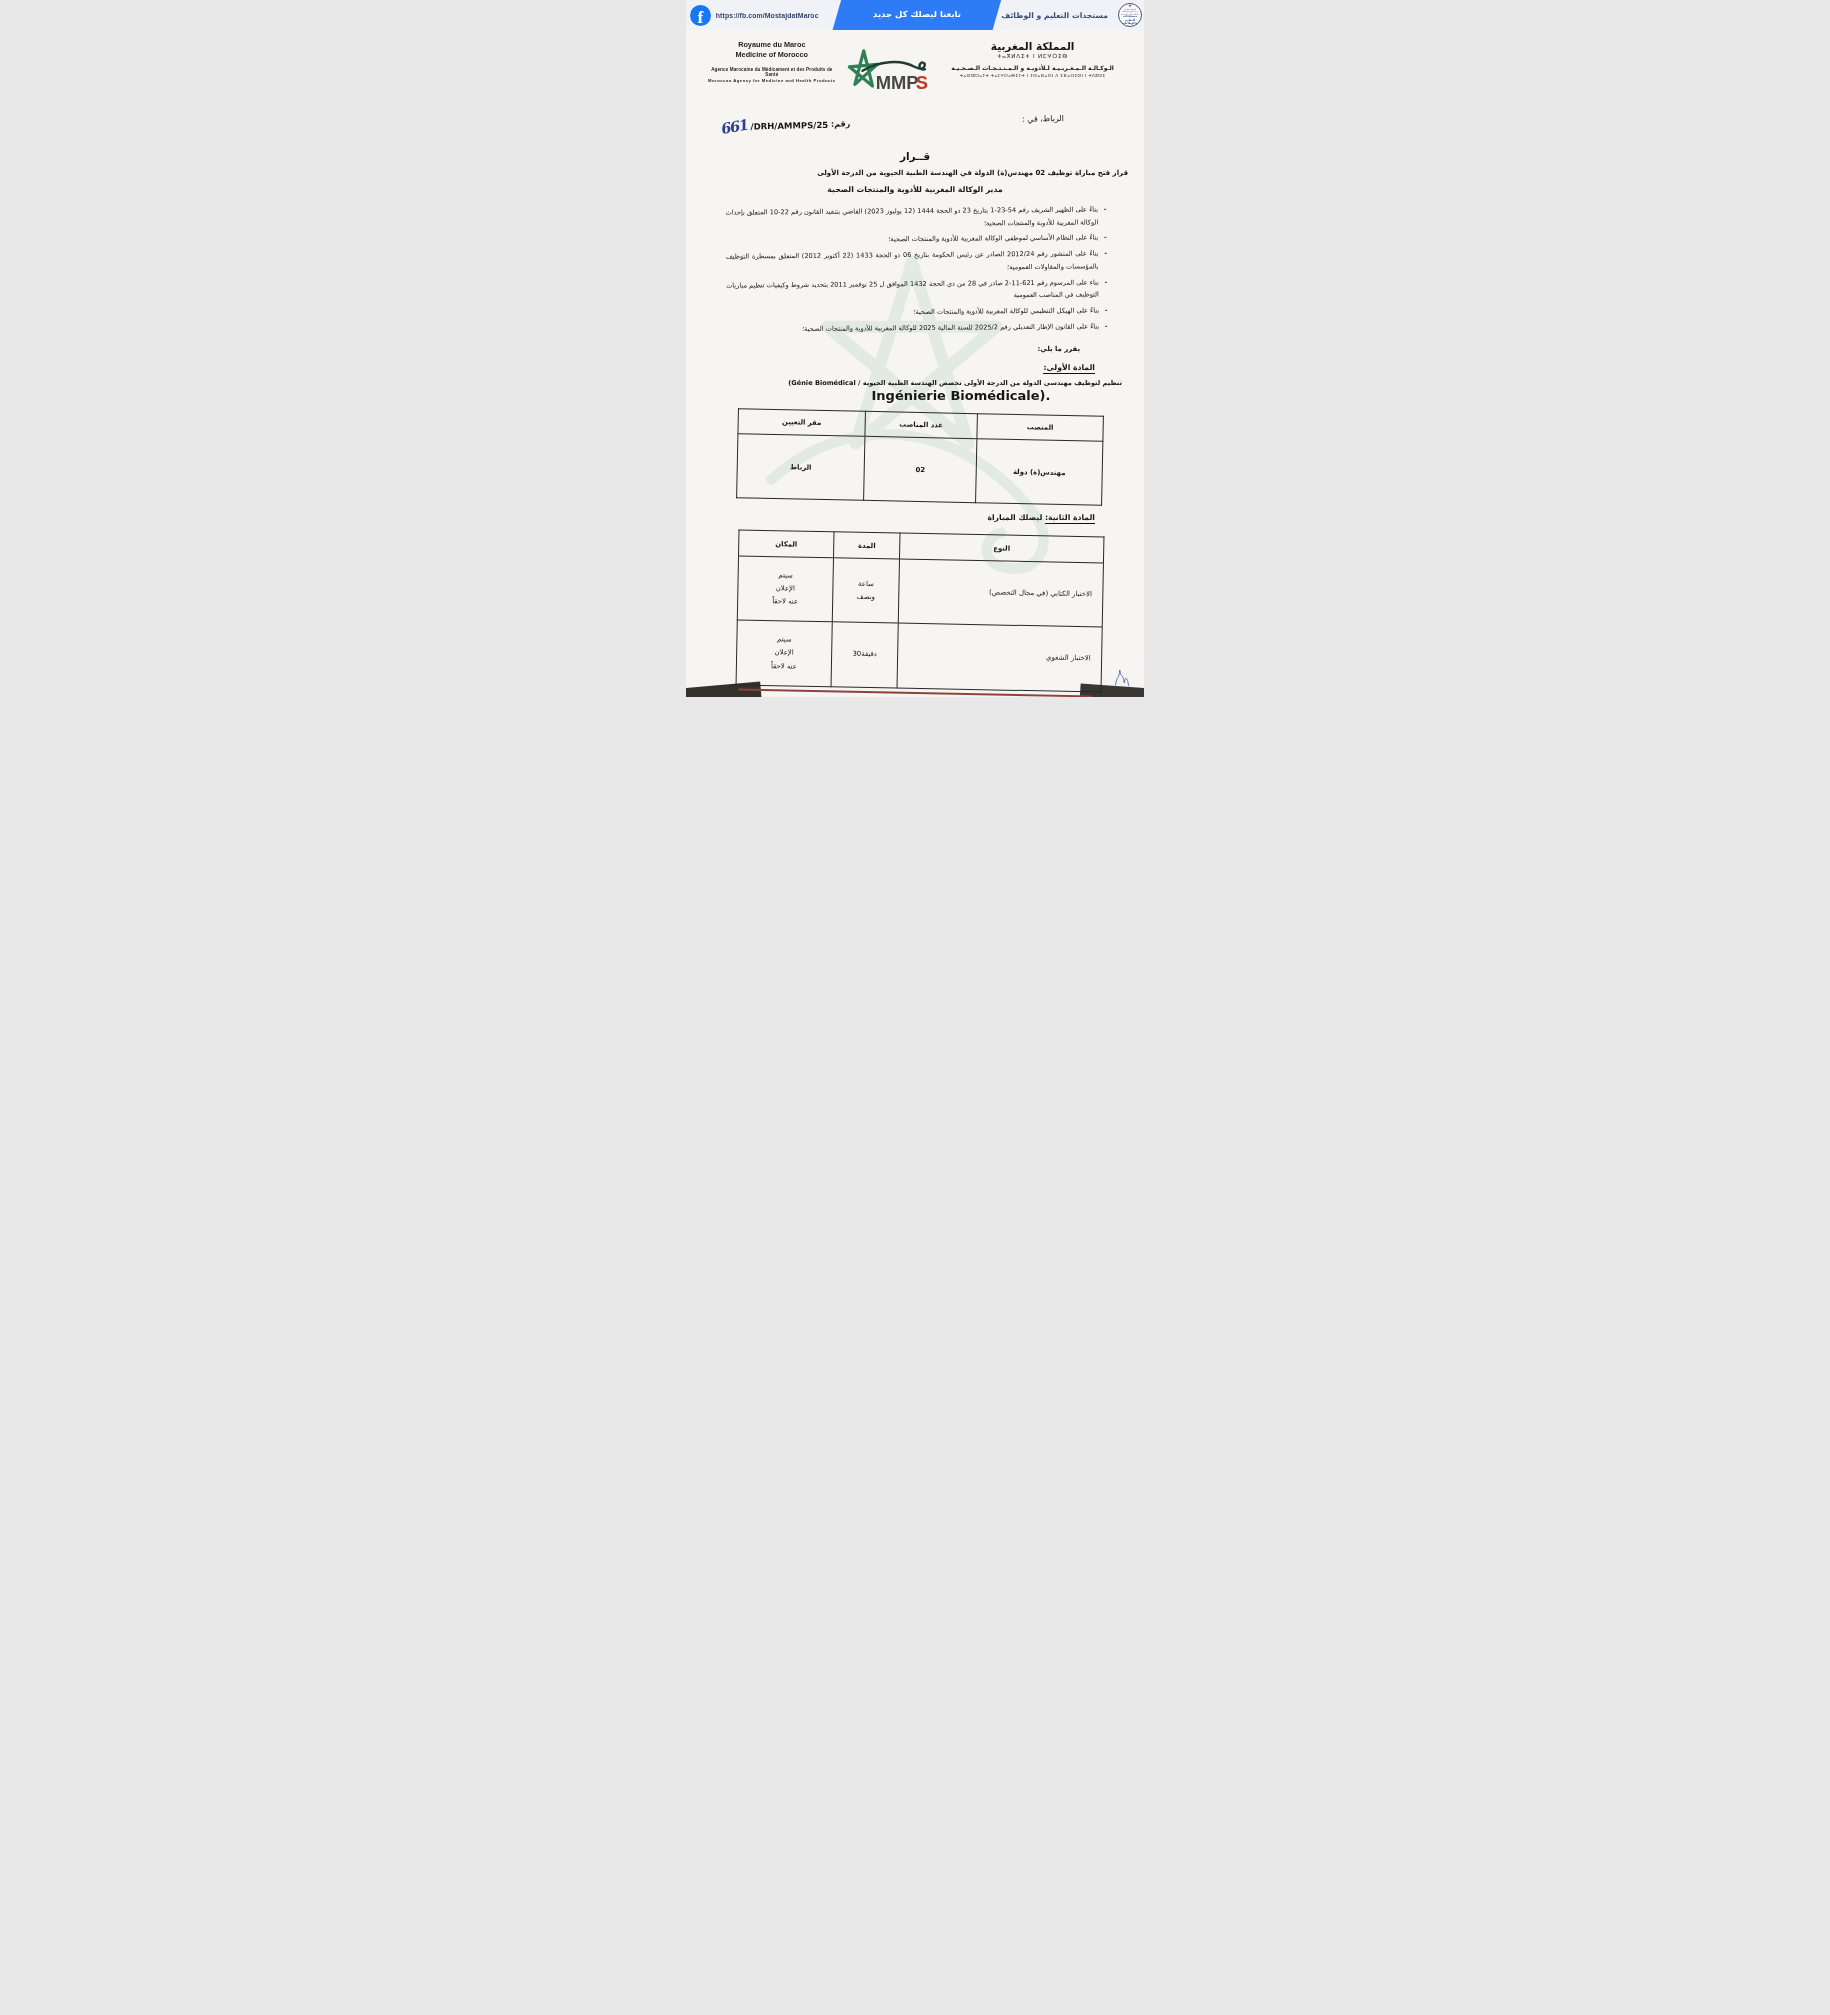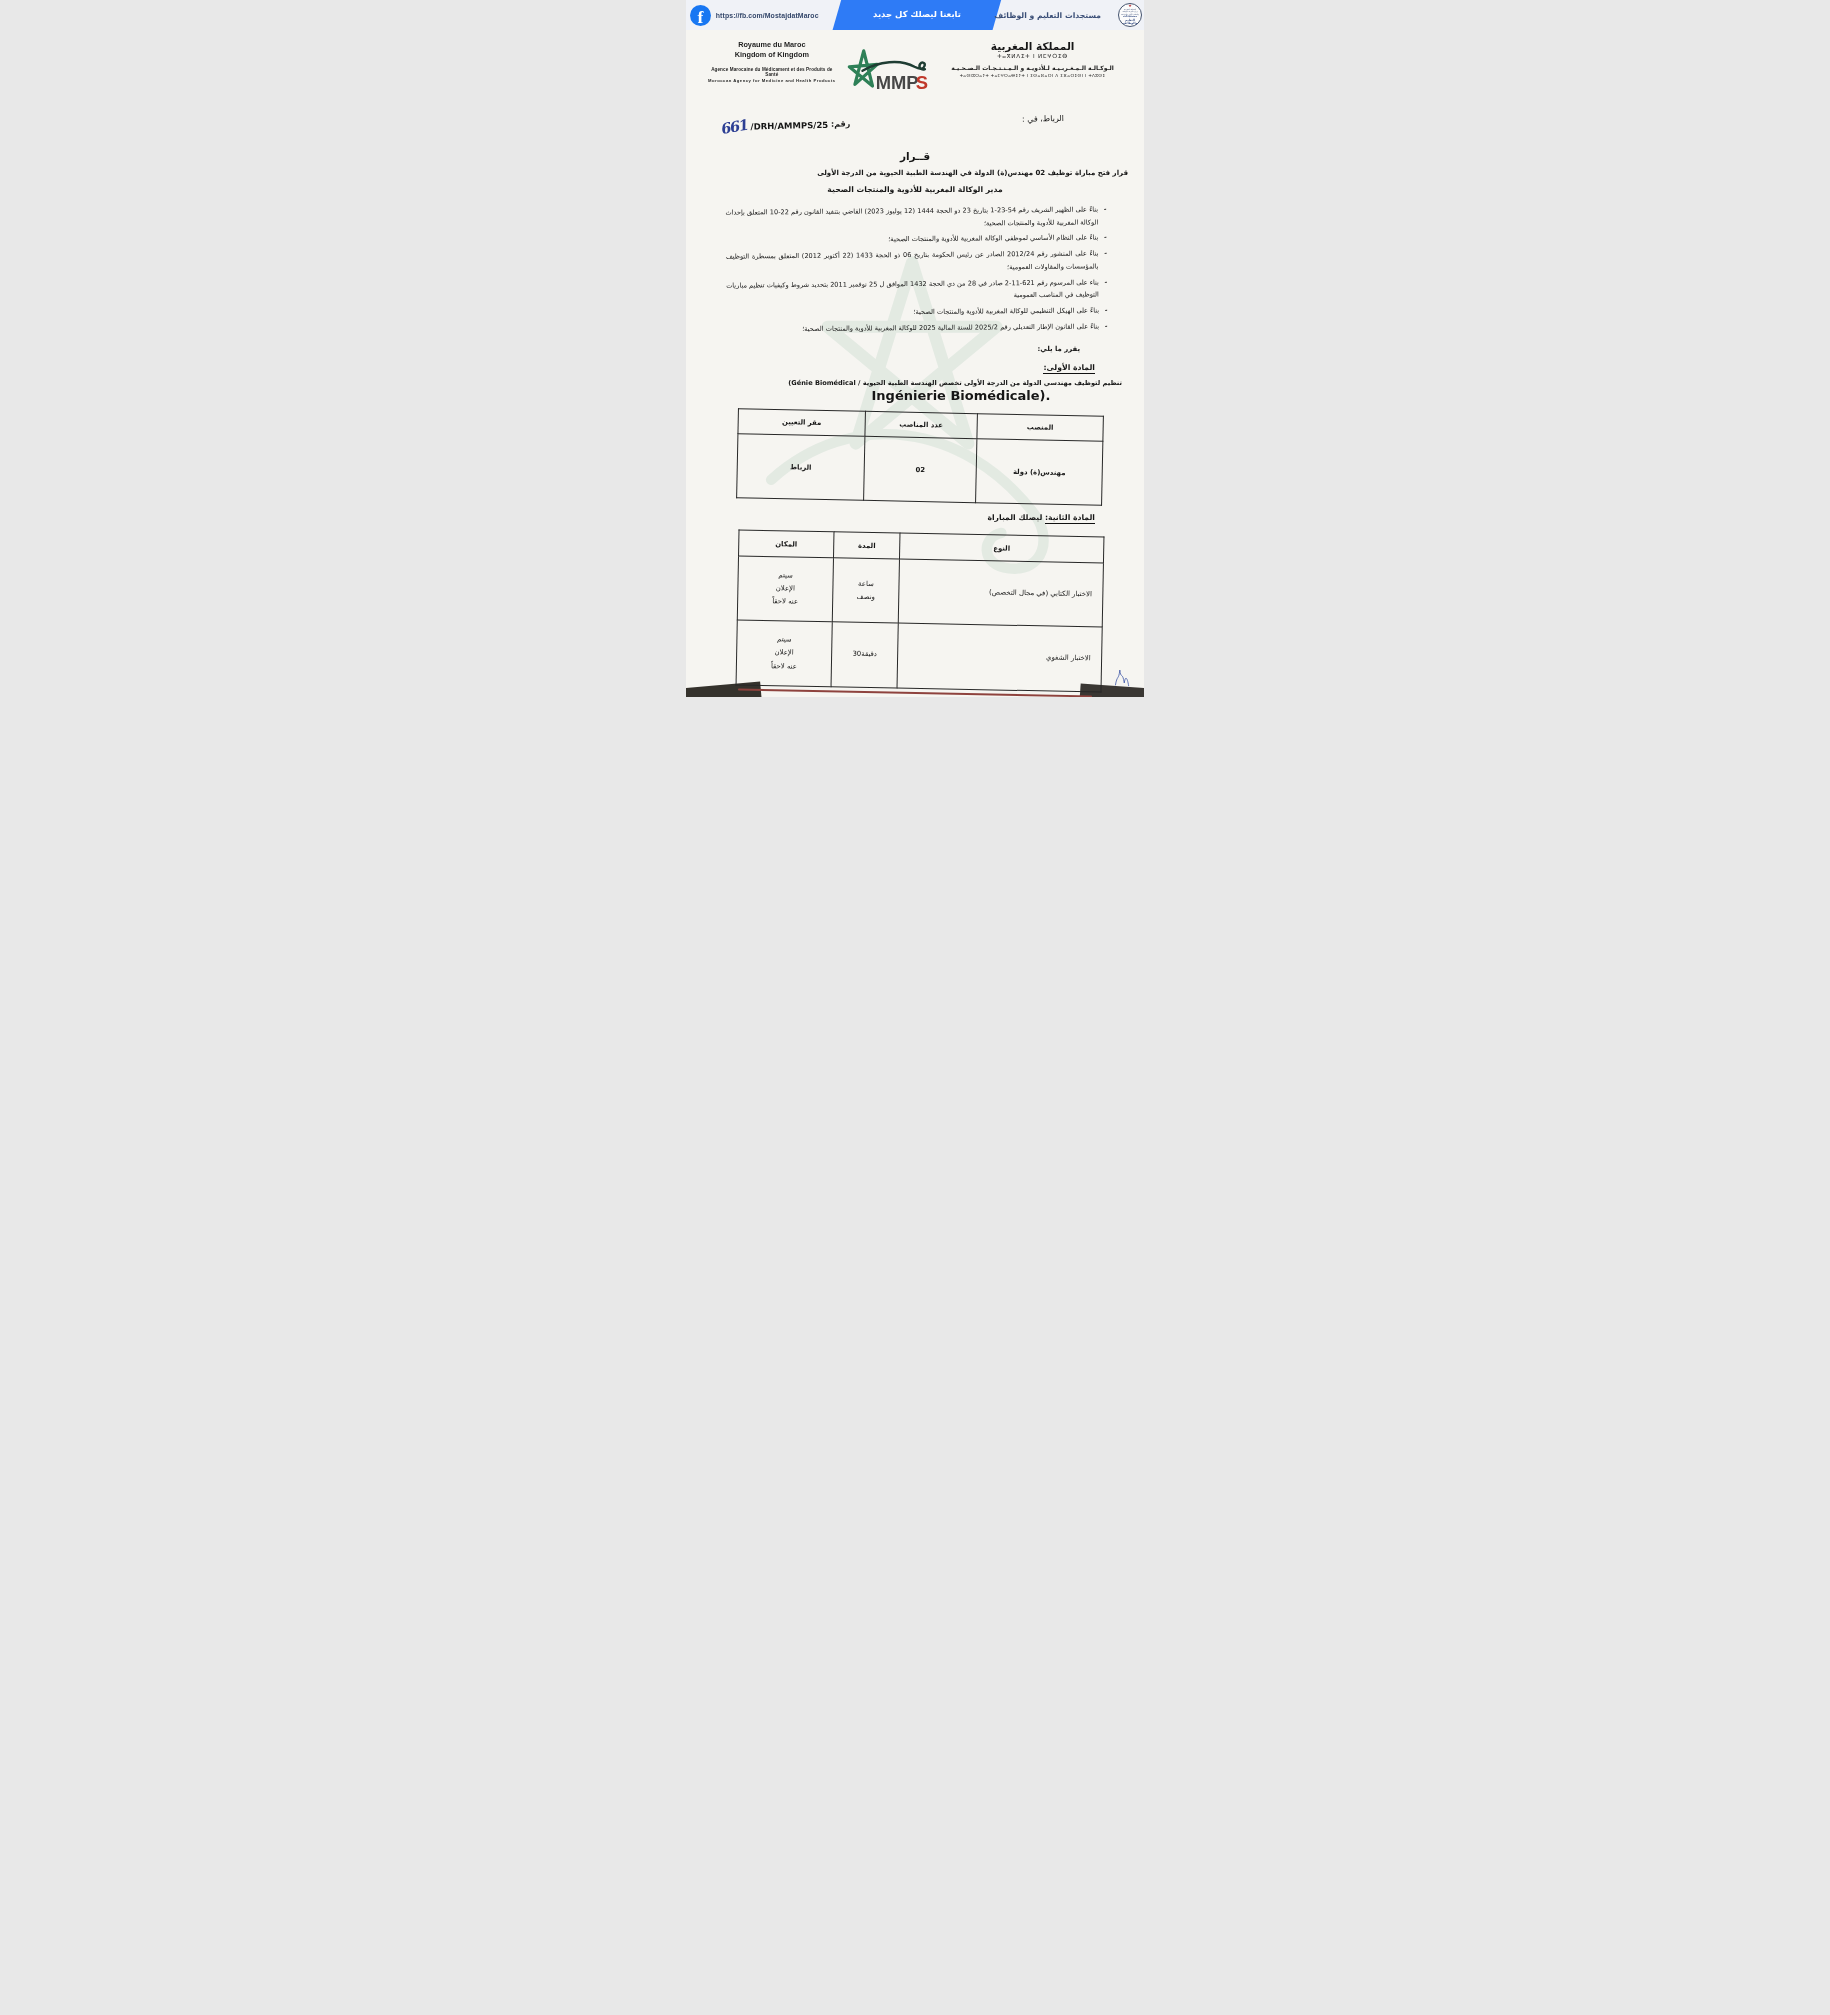--- a/index.html
+++ b/index.html
@@ -16,7 +16,7 @@
   .b-ribbon .rb-txt{display:block;transform:skewX(16deg);color:#ffffff;font-weight:700;font-size:8.5px;
              text-align:center;line-height:31px;direction:rtl;}
   .b-right{position:absolute;right:0;top:0;height:30px;left:309px;display:flex;align-items:center;
-           justify-content:flex-end;gap:17px;padding-right:2px;}
+           justify-content:flex-end;gap:10px;padding-right:2px;}
   .brand{color:#3b4f77;font-weight:700;font-size:7.7px;direction:rtl;white-space:nowrap;}
   .badge{width:24px;height:24px;border-radius:50%;background:#fcfcfc;border:0.8px solid #44536e;
          display:flex;flex-direction:column;align-items:center;justify-content:center;box-sizing:border-box;flex:0 0 auto;}

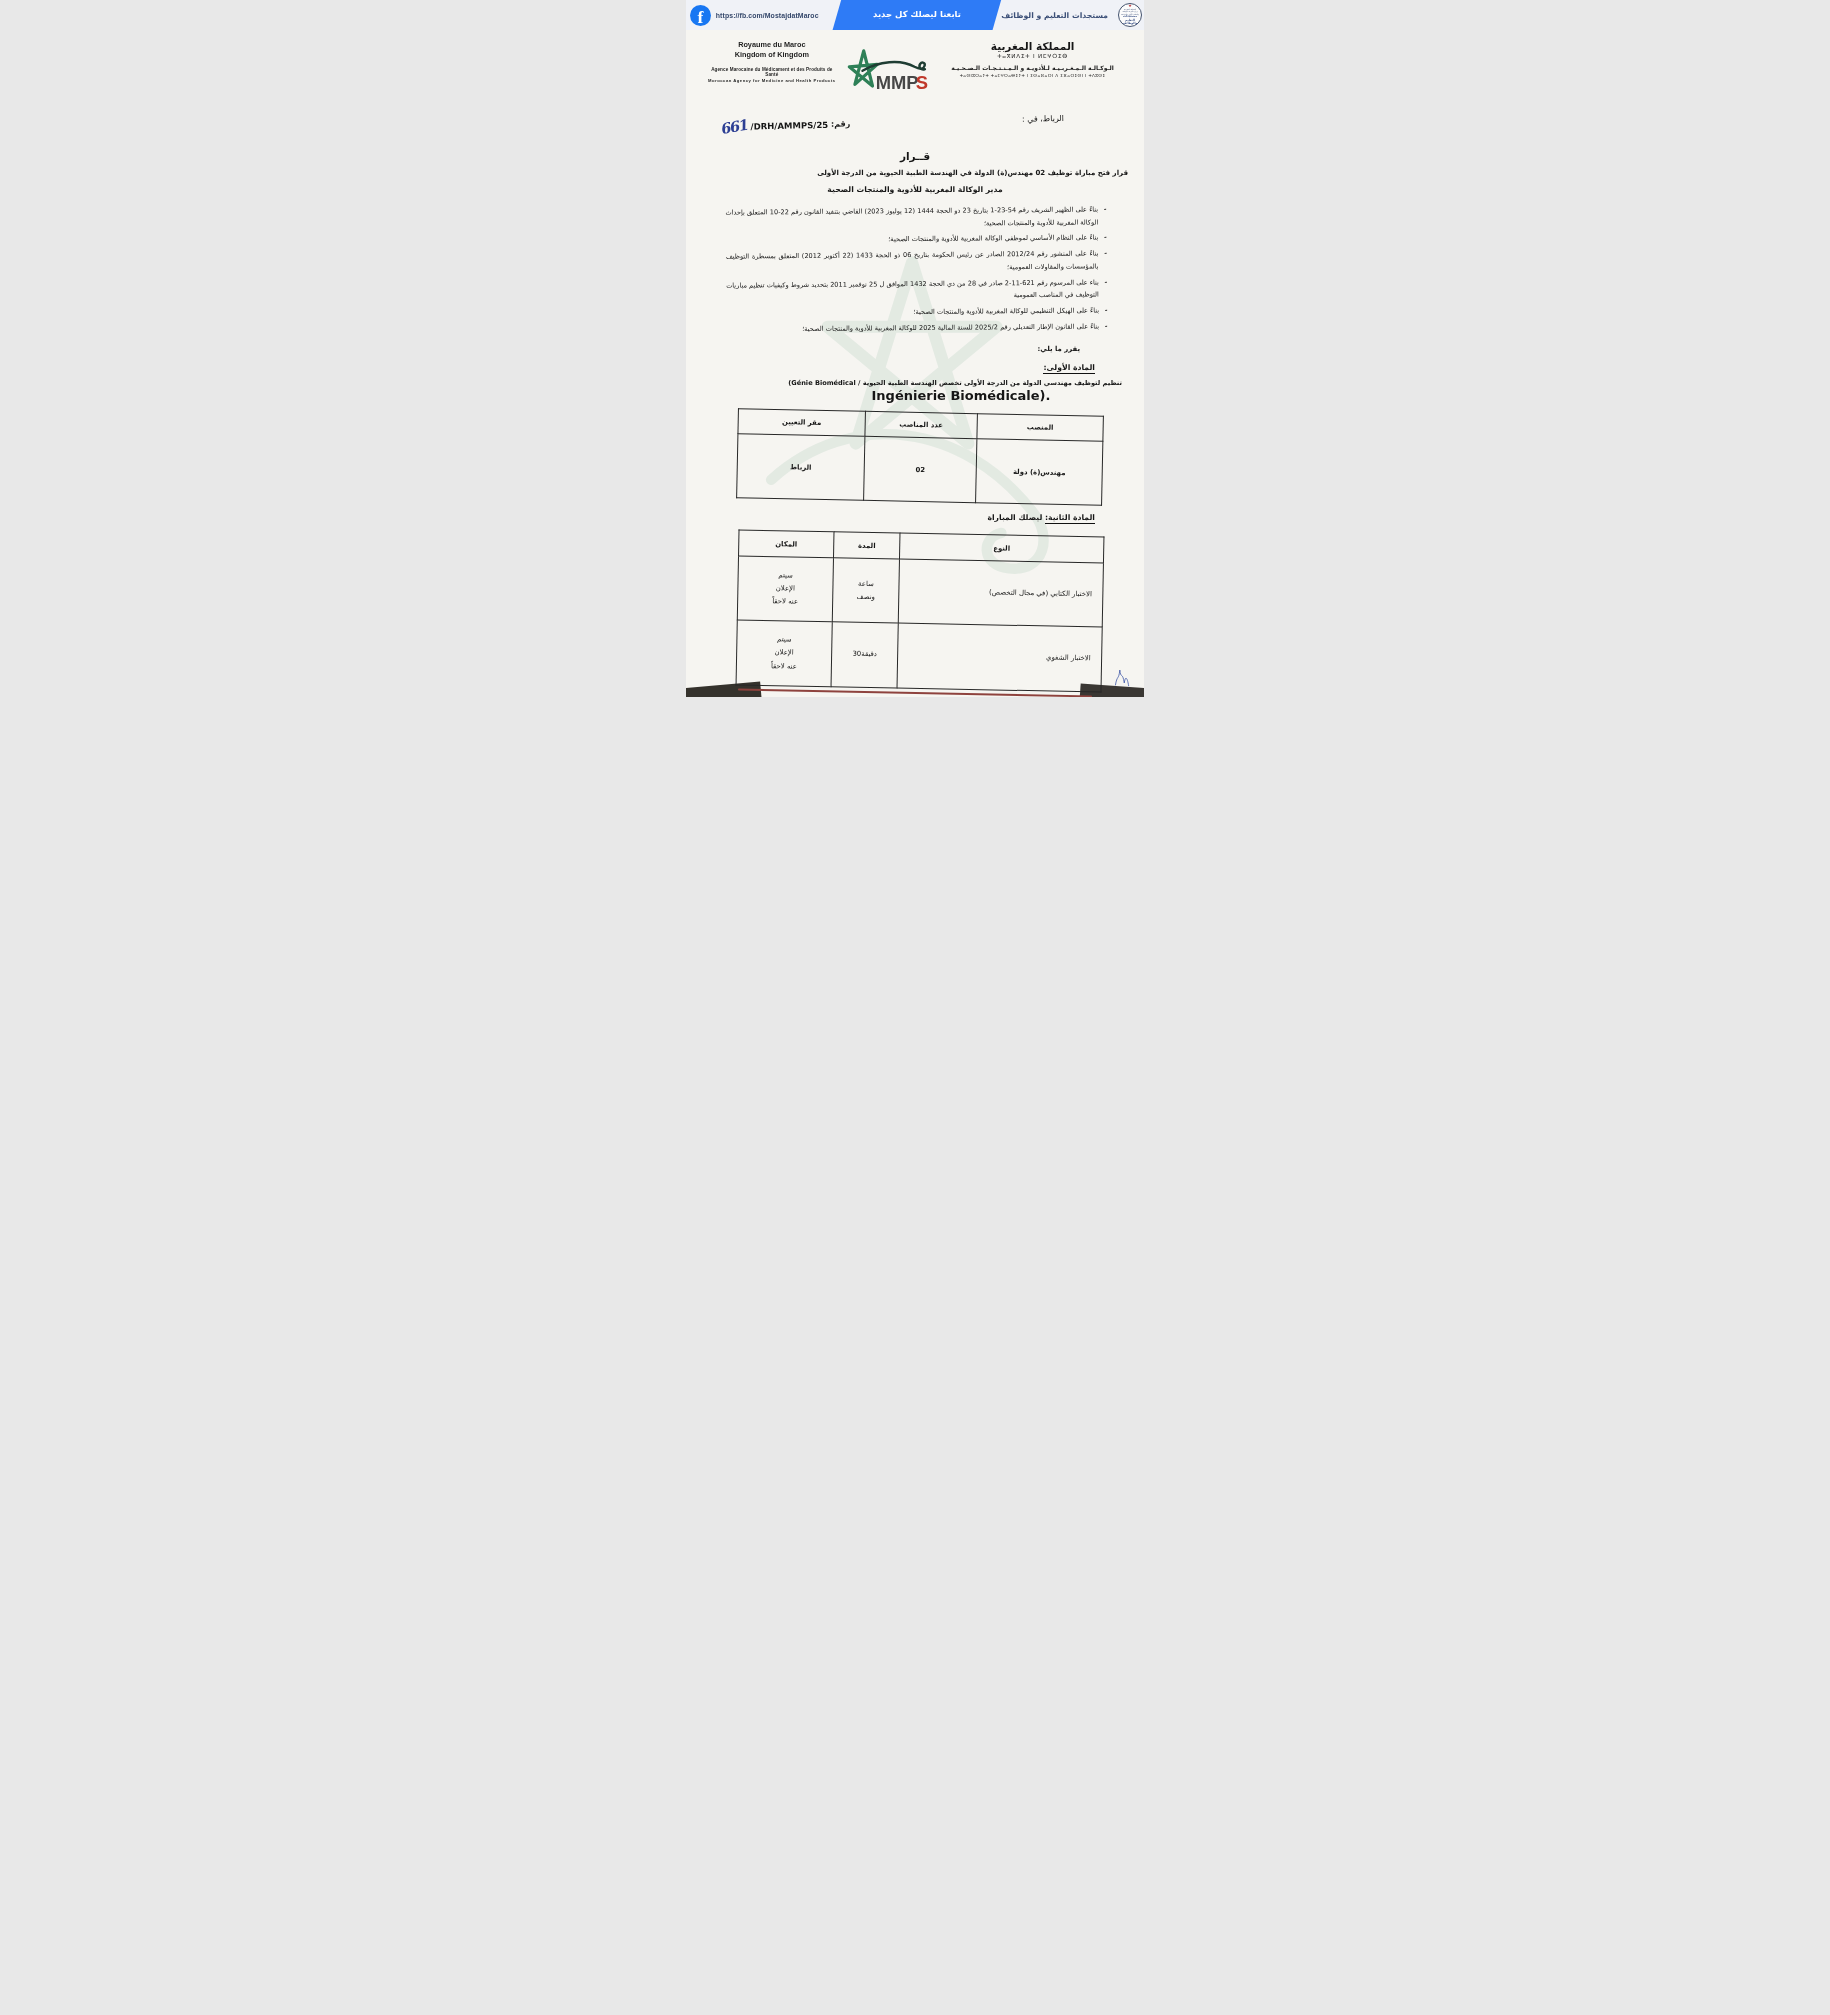--- a/index.html
+++ b/index.html
@@ -119,7 +119,7 @@
     <div class="hdr">
       <div class="hdr-left">
         <div class="hl1">Royaume du Maroc</div>
-        <div class="hl1">Kingdom of Kingdom</div>
+        <div class="hl1">Medicine of Morocco</div>
         <div class="hl-agency">Agence Marocaine du Médicament et des Produits de Santé</div>
         <div class="hl-agency2">Moroccan Agency for Medicine and Health Products</div>
       </div>

